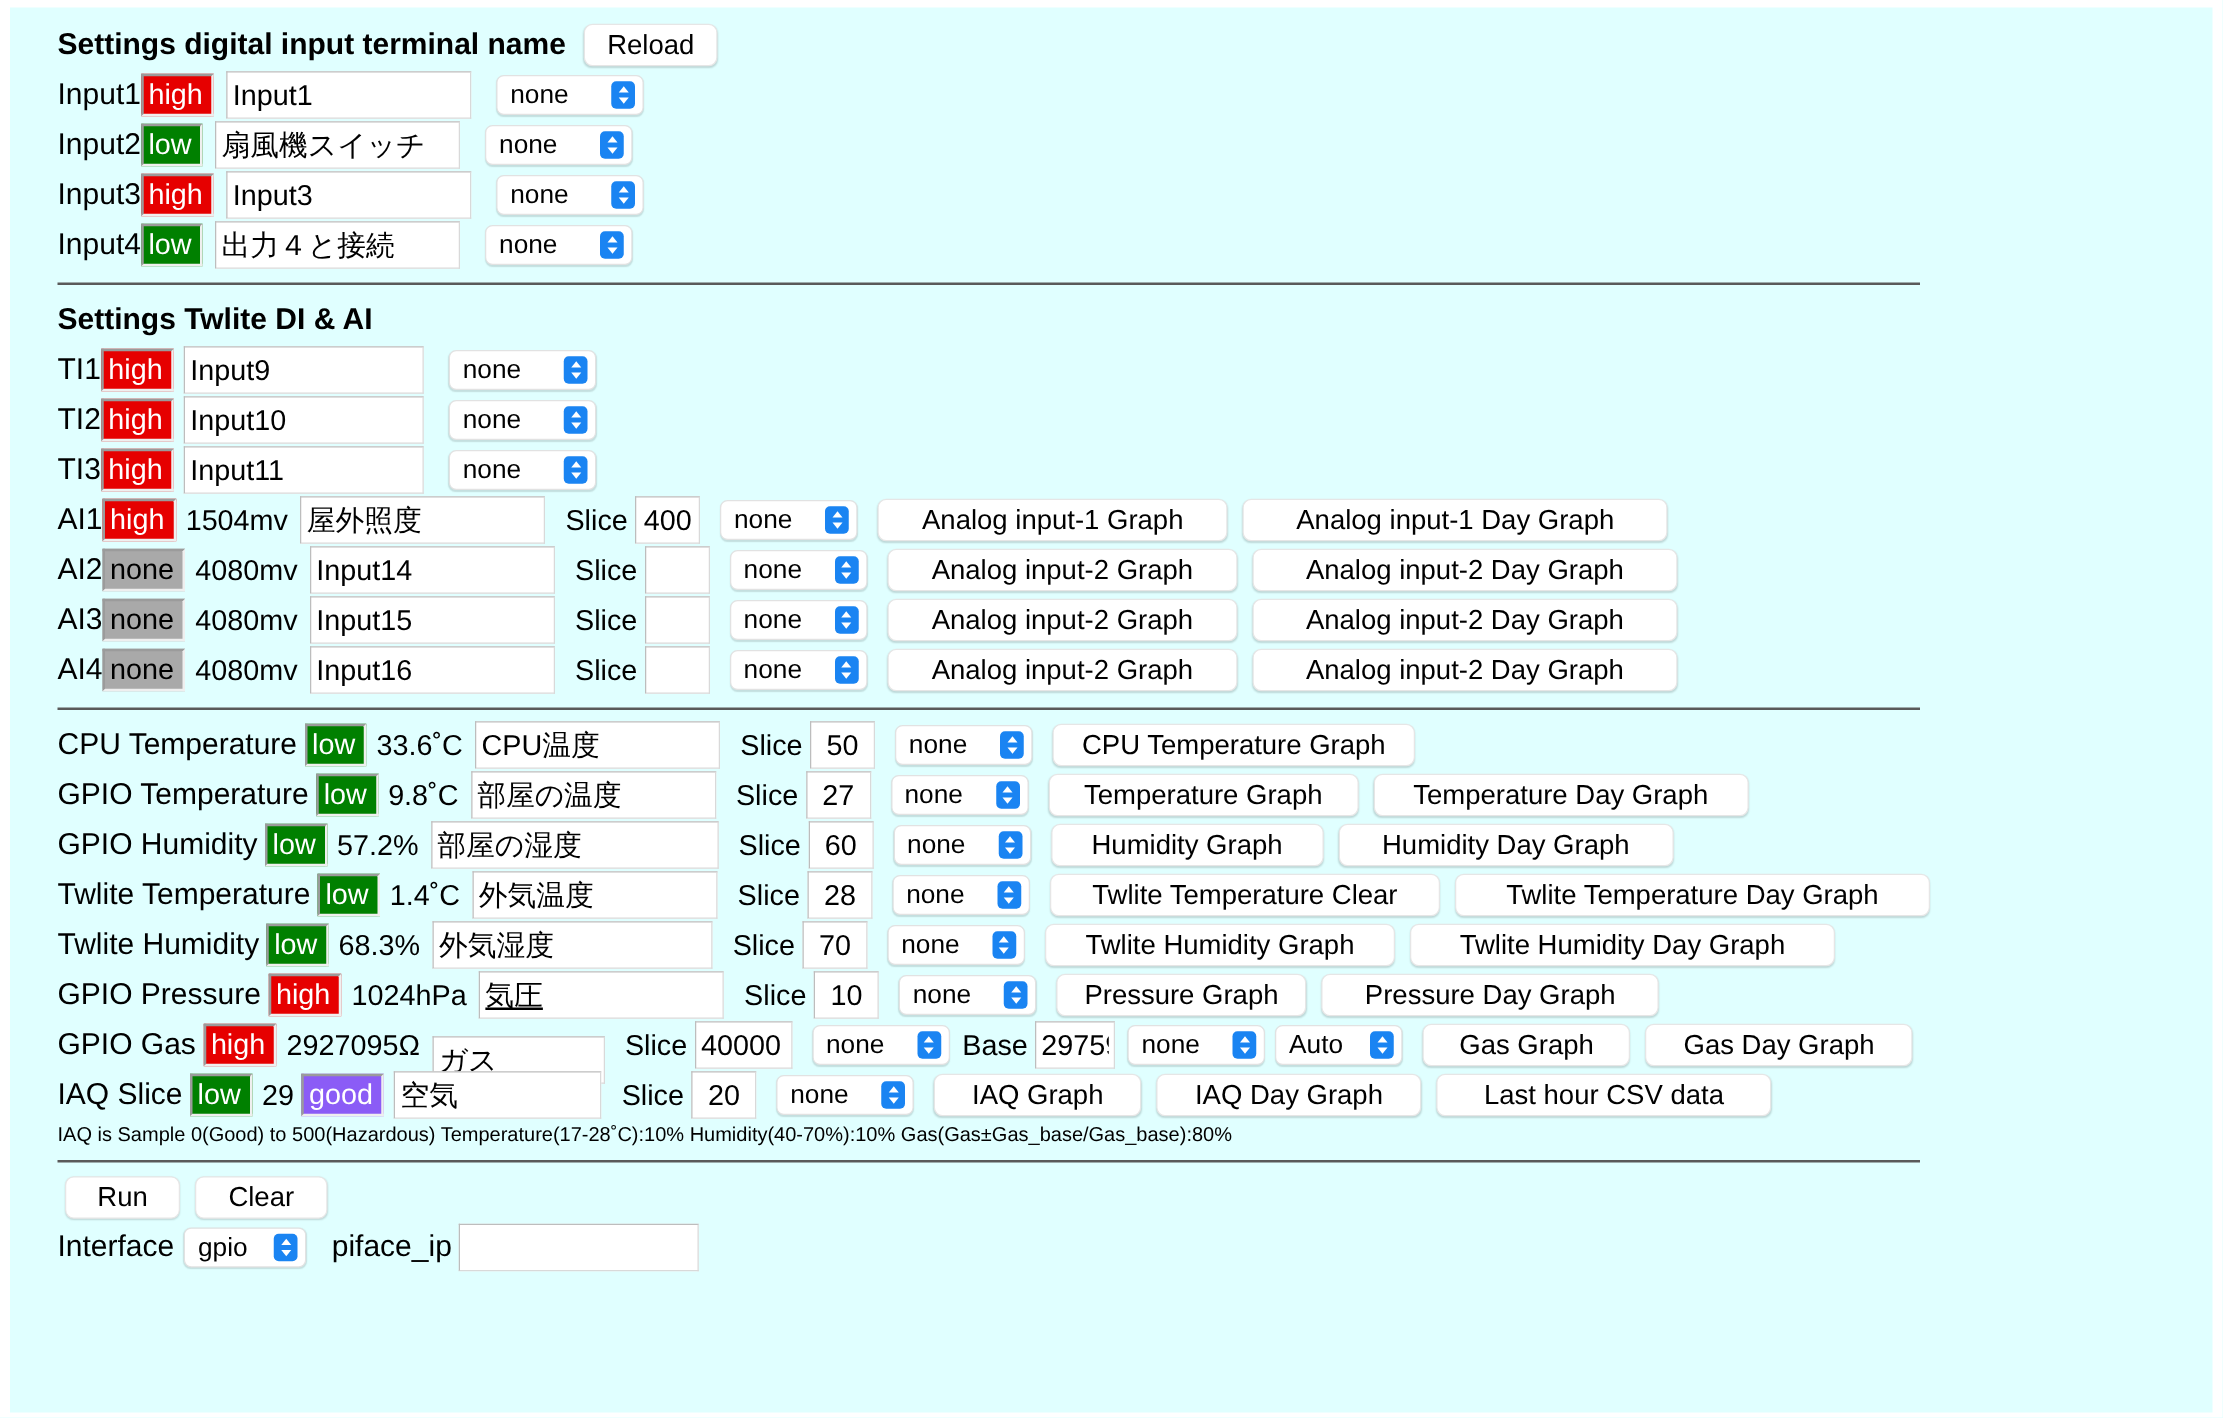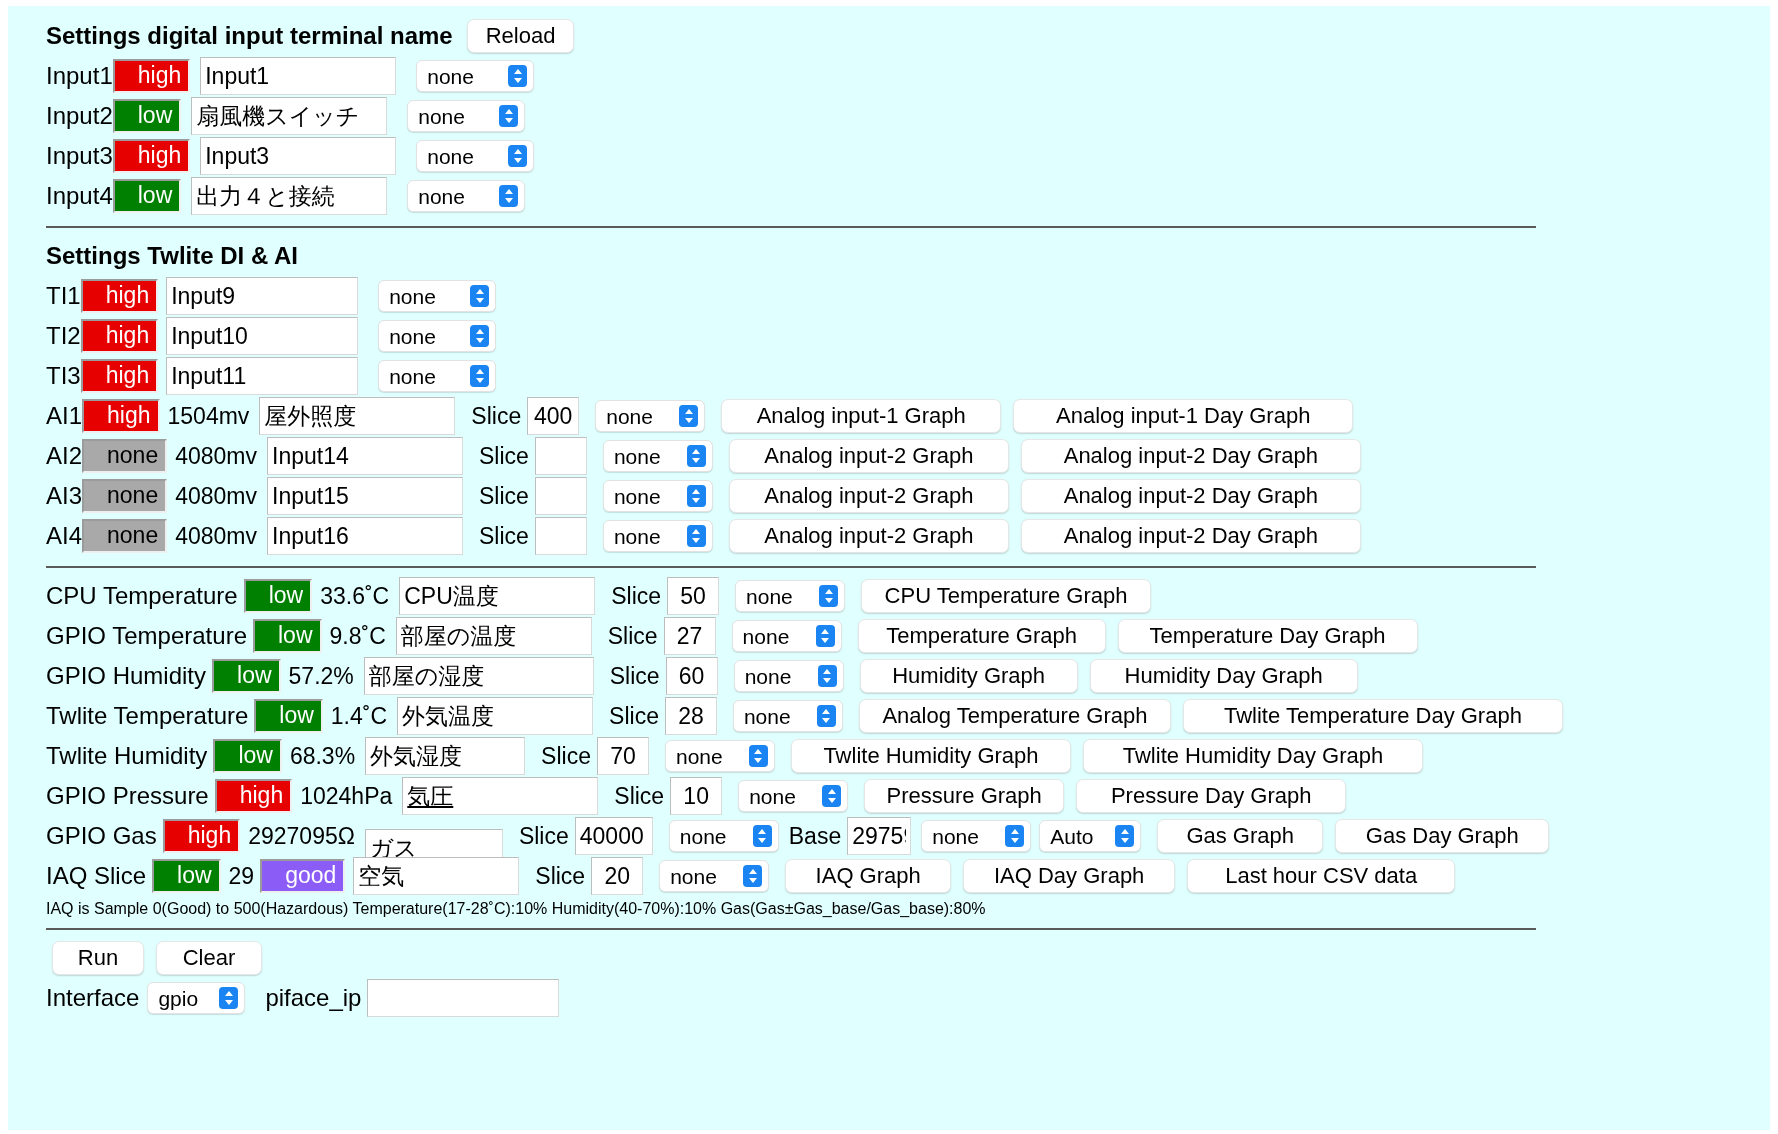--- a/index.html
+++ b/index.html
@@ -50,7 +50,7 @@
     display: inline-block;
     font-size: 23px;
     color: #ffffff;
-    padding: 2px 7px 4px 23px;
+    padding: 2px 7px 4px 4px;
     border: 2px solid;
     border-color: #9b9b9b #efefef #efefef #9b9b9b;
     line-height: 1.05;

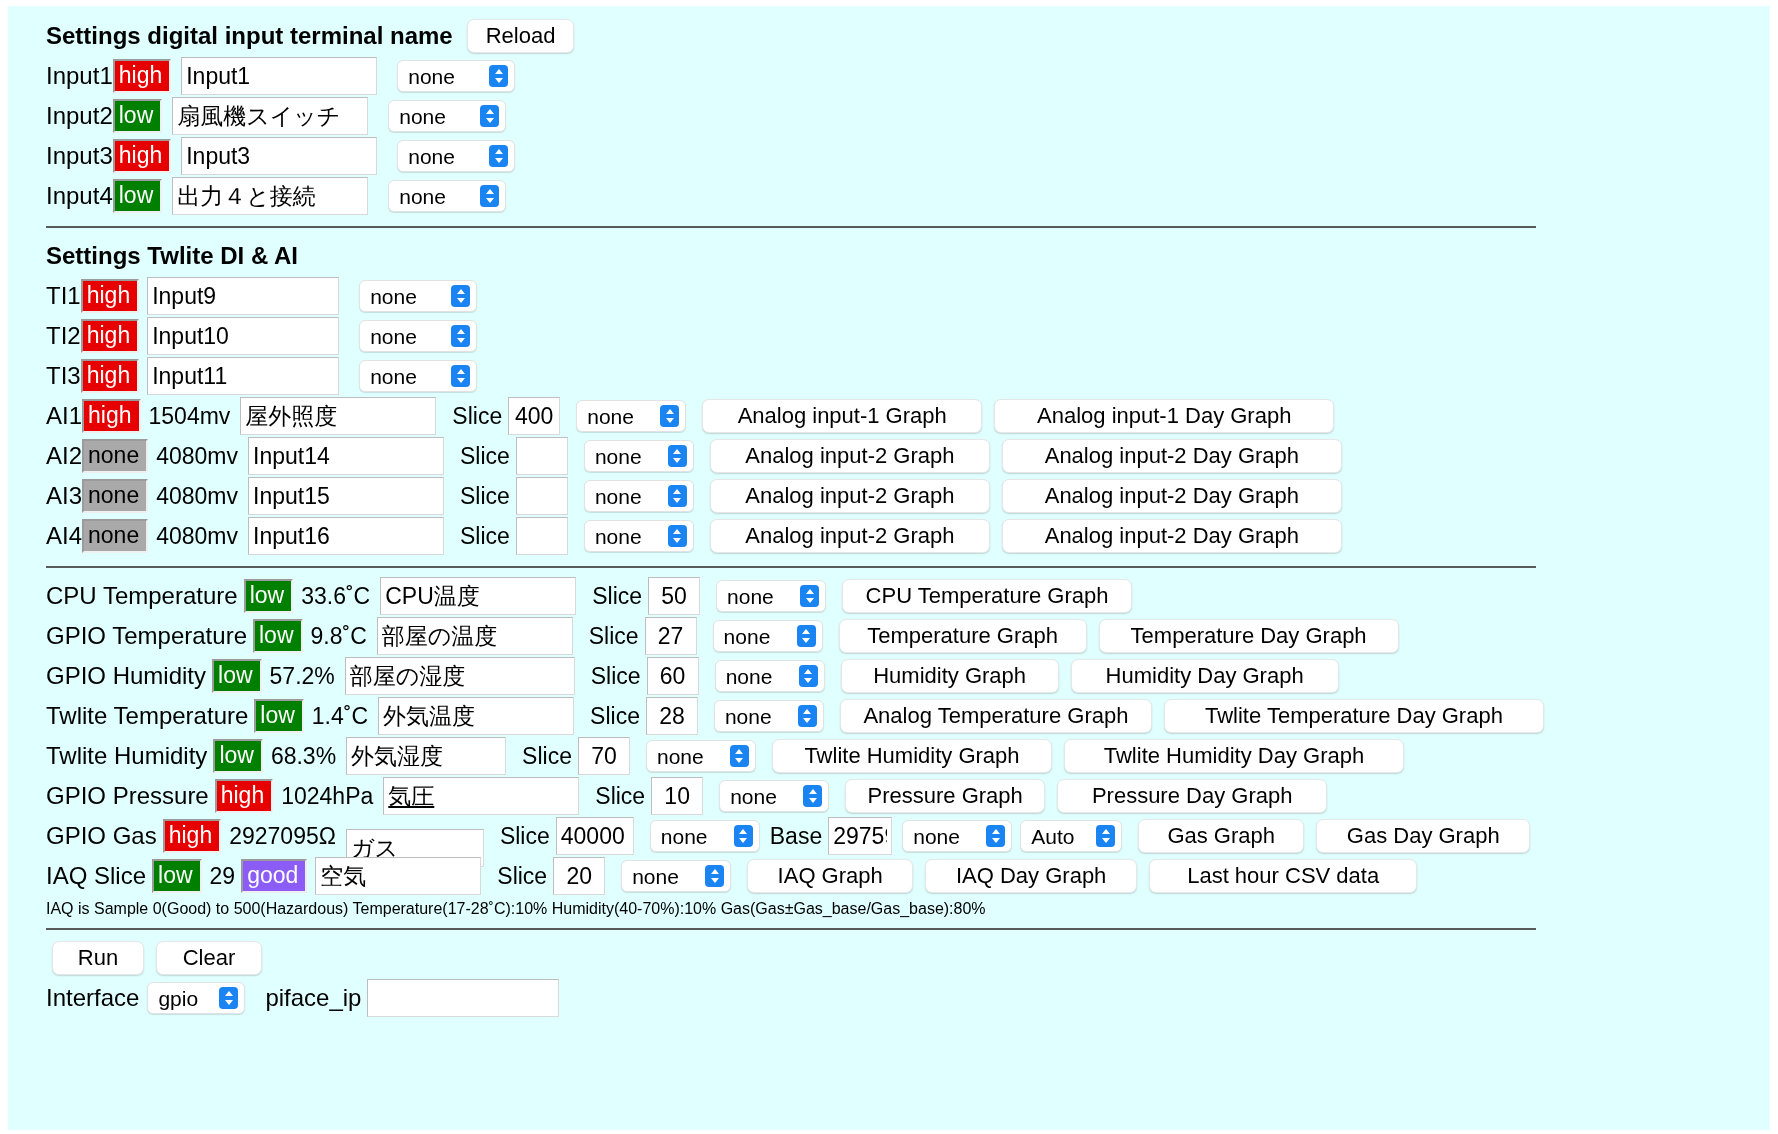--- a/index.html
+++ b/index.html
@@ -456,7 +456,7 @@
       <span class="stepper"></span>
     </div>
     <span class="gap16"></span>
-    <div class="btn" style="width:312px">Analog Temperature Graph</div>
+    <div class="btn" style="width:312px">Twlite Temperature Clear</div>
     <span class="gap12"></span>
     <div class="btn" style="width:380px">Twlite Temperature Day Graph</div>
   </div>

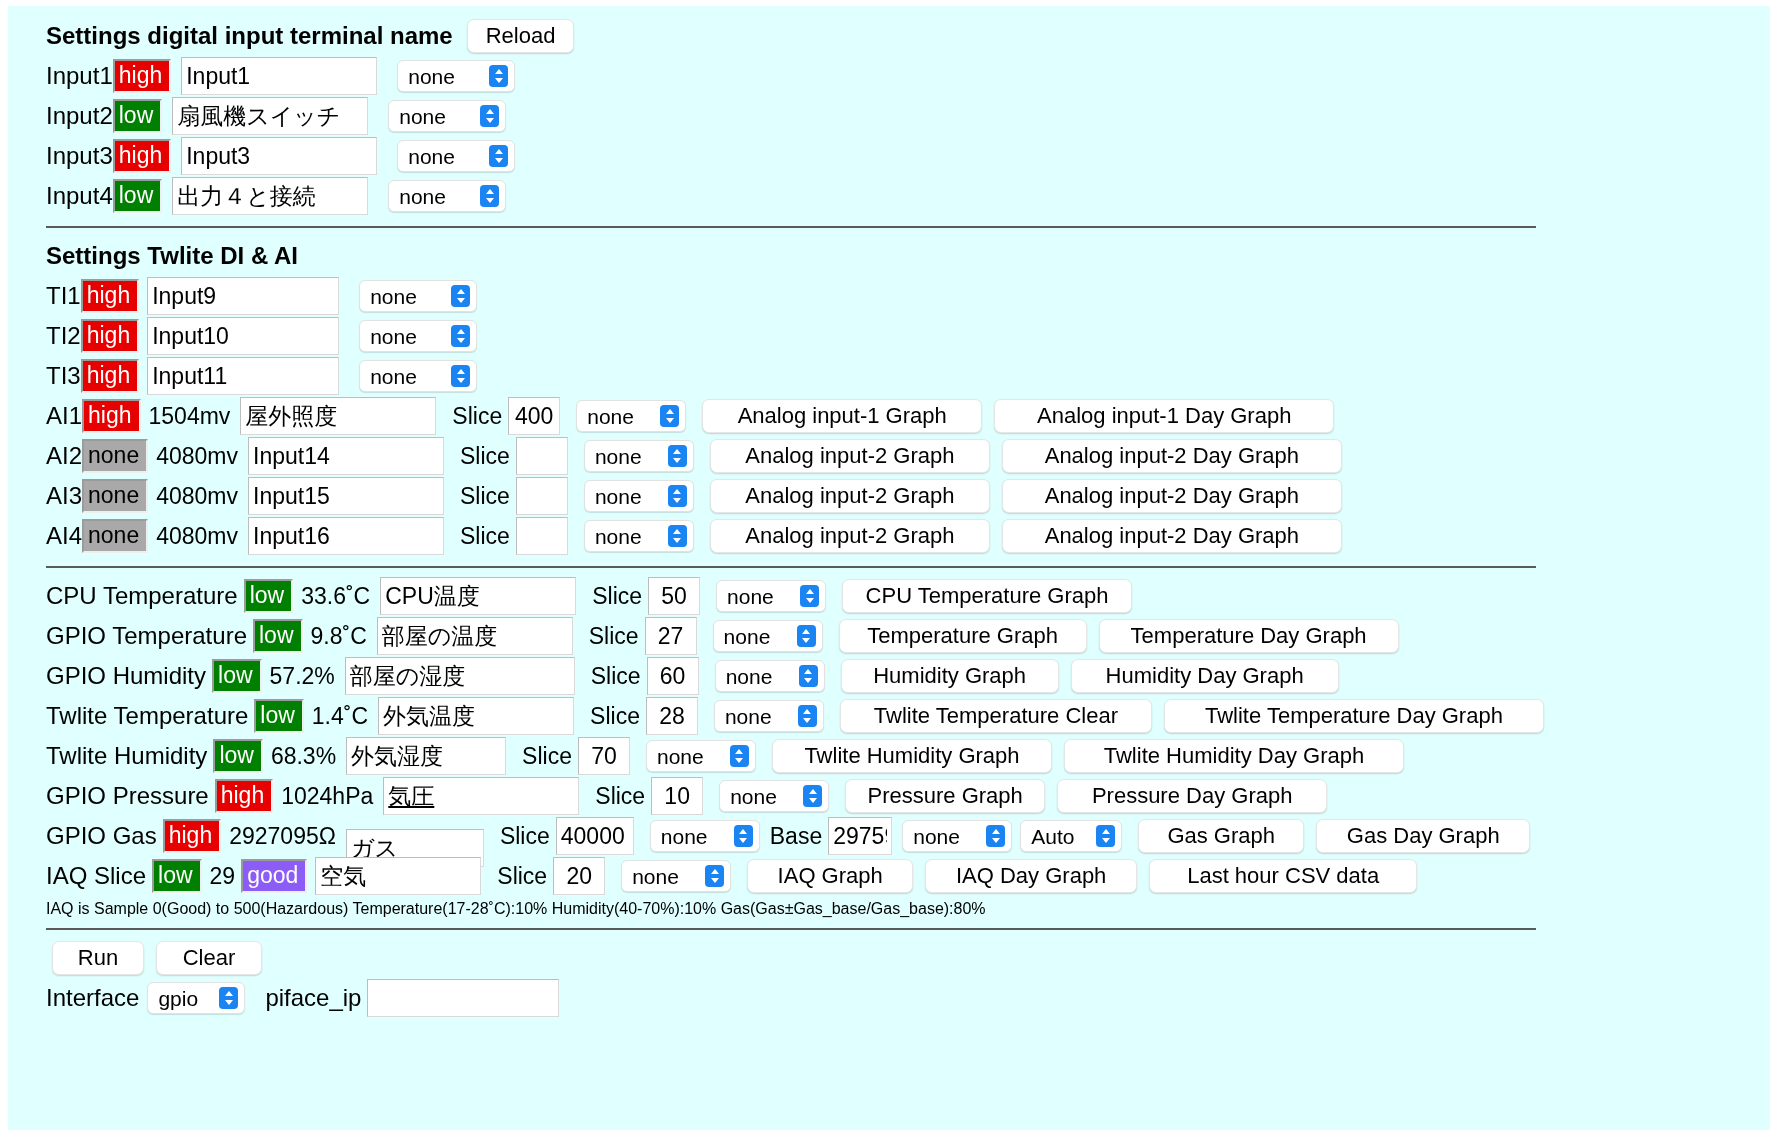--- a/index.html
+++ b/index.html
@@ -468,7 +468,7 @@
     <span class="gap8"></span>
     <span class="valtxt">68.3%</span>
     <span class="gap10"></span>
-    <input class="tf" style="width: 160px;" type="text" value="外気湿度">
+    <input class="tf" style="width: 224px;" type="text" value="外気湿度">
     <span class="gap16"></span>
     <span class="slice-lbl">Slice</span>
     <span class="gap6"></span>

